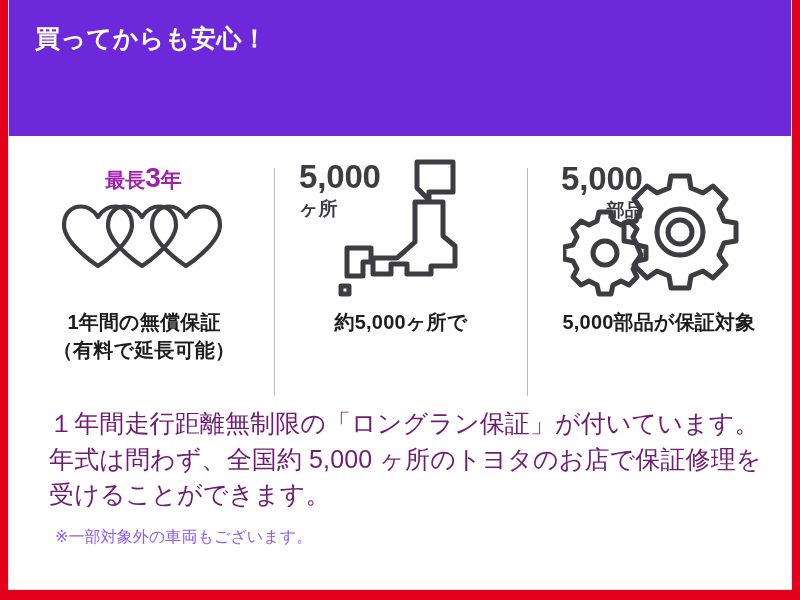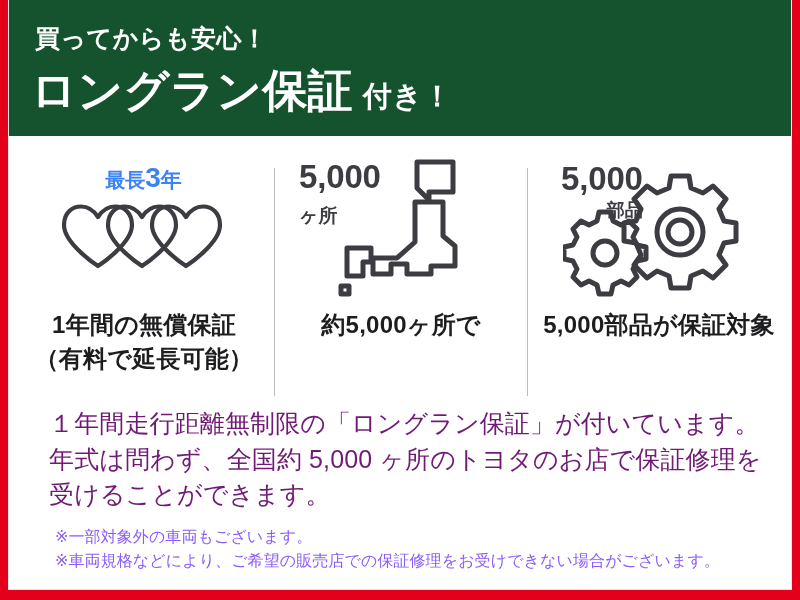--- a/index.html
+++ b/index.html
@@ -41,7 +41,7 @@
     top: 0;
     width: 784px;
     height: 136px;
-    background: #14532d;
+    background: #6d28d9;
     box-sizing: border-box;
     color: #ffffff;
   }

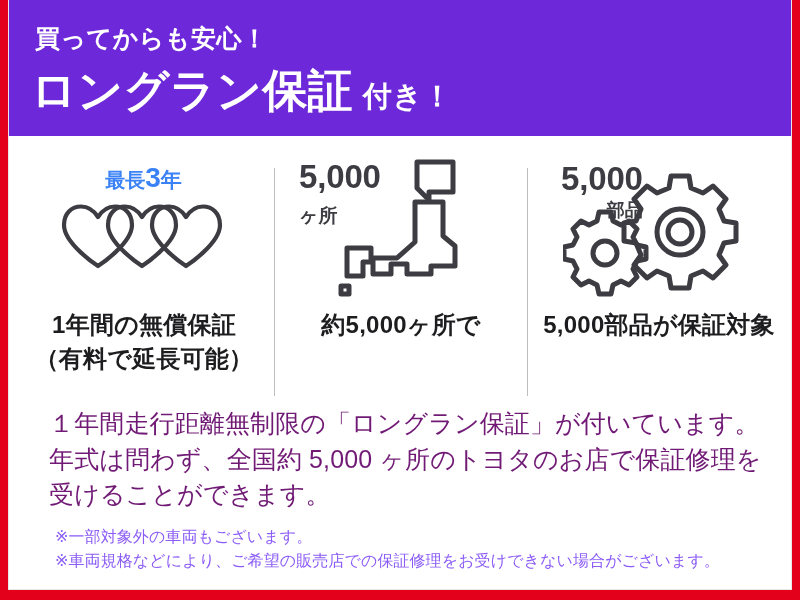--- a/index.html
+++ b/index.html
@@ -232,10 +232,6 @@
 
     <div class="banner">
       <div class="banner-sub">買ってからも安心！</div>
-      <div class="banner-main">
-        <span class="banner-main-big">ロングラン保証</span>
-        <span class="banner-main-small">付き！</span>
-      </div>
     </div>
 
     <div class="features">

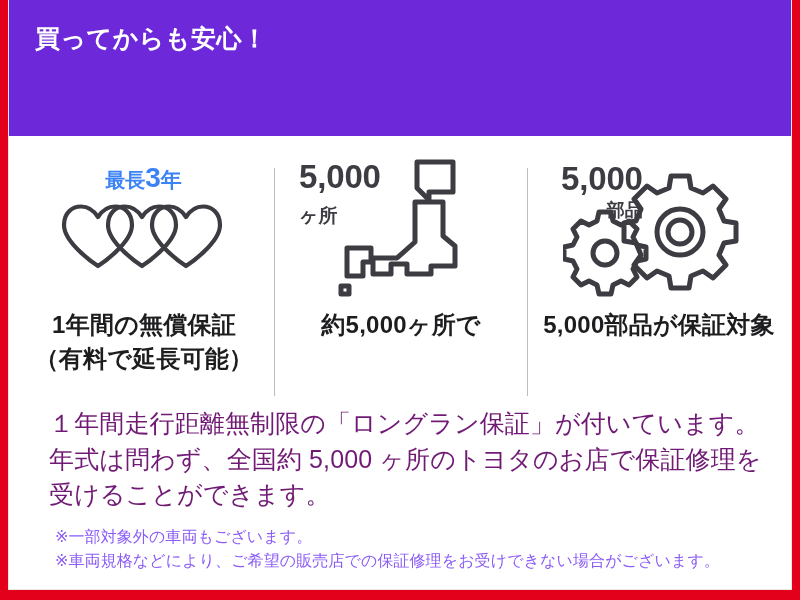--- a/index.html
+++ b/index.html
@@ -129,7 +129,7 @@
     left: 0; right: 1px;
     top: 14px;
     text-align: center;
-    color: #3b82f6;
+    color: #a21caf;
     line-height: 1;
     white-space: nowrap;
   }

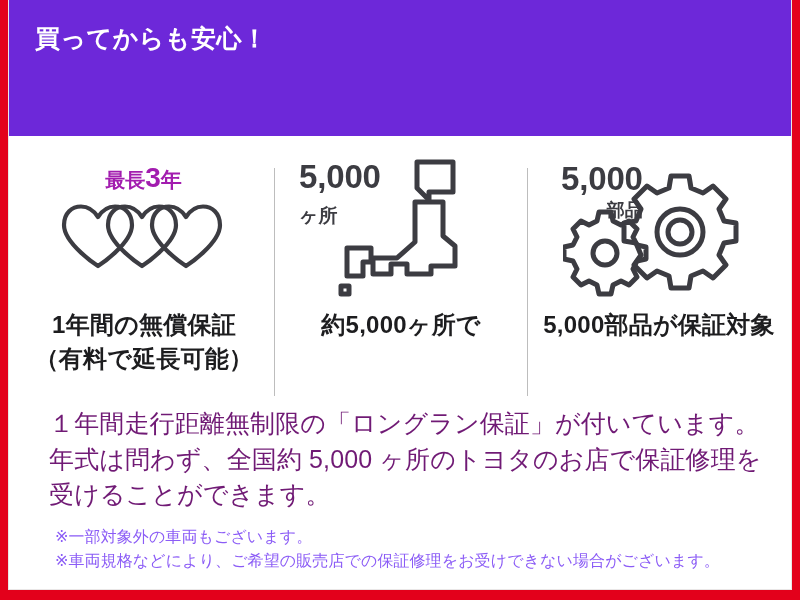--- a/index.html
+++ b/index.html
@@ -162,7 +162,7 @@
     font-size: 19px;
     font-weight: bold;
     display: block;
-    margin-top: 13px;
+    margin-top: 6px;
   }
   .japan {
     position: absolute;

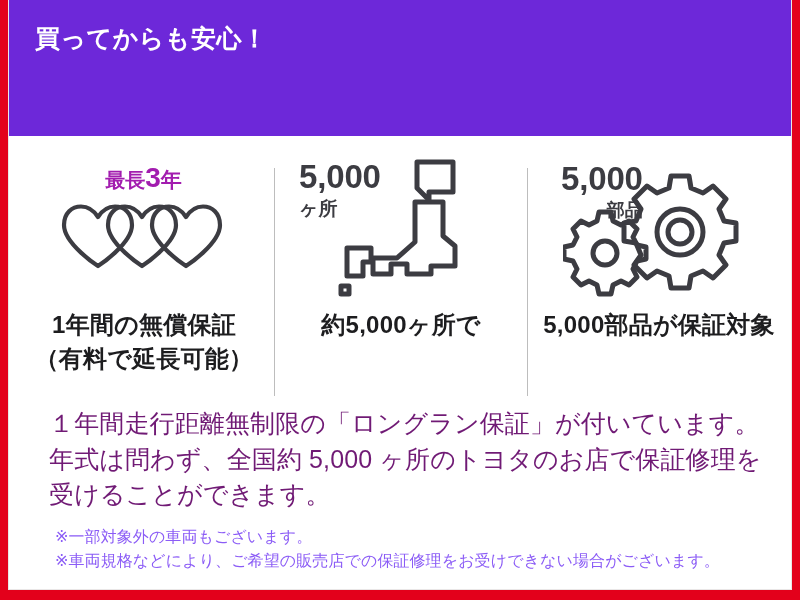--- a/index.html
+++ b/index.html
@@ -116,7 +116,7 @@
     top: 158px;
     text-align: center;
     color: #1d1d1f;
-    font-size: 24px;
+    font-size: 20px;
     font-weight: bold;
     line-height: 1.42;
     letter-spacing: 0.01em;

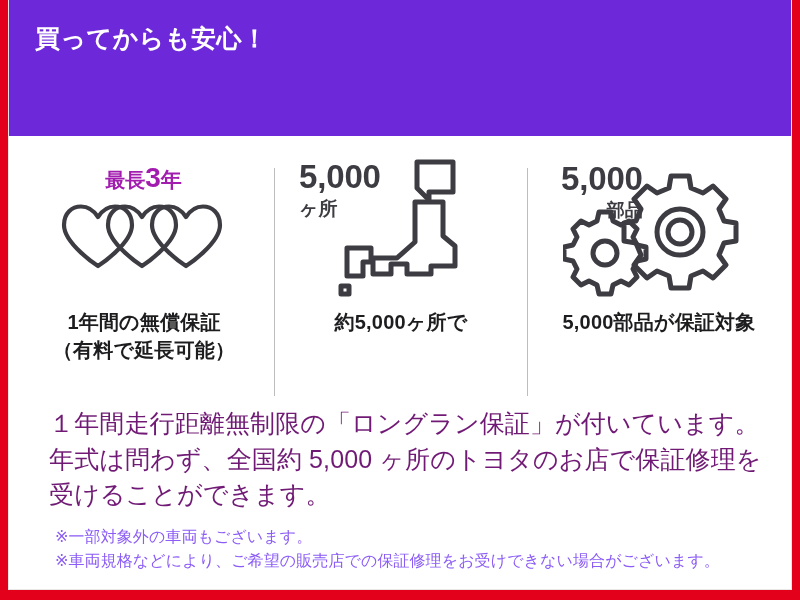--- a/index.html
+++ b/index.html
@@ -317,7 +317,6 @@
 
     <div class="notes">
       <div>※一部対象外の車両もございます。</div>
-      <div>※車両規格などにより、ご希望の販売店での保証修理をお受けできない場合がございます。</div>
     </div>
 
   </div>

